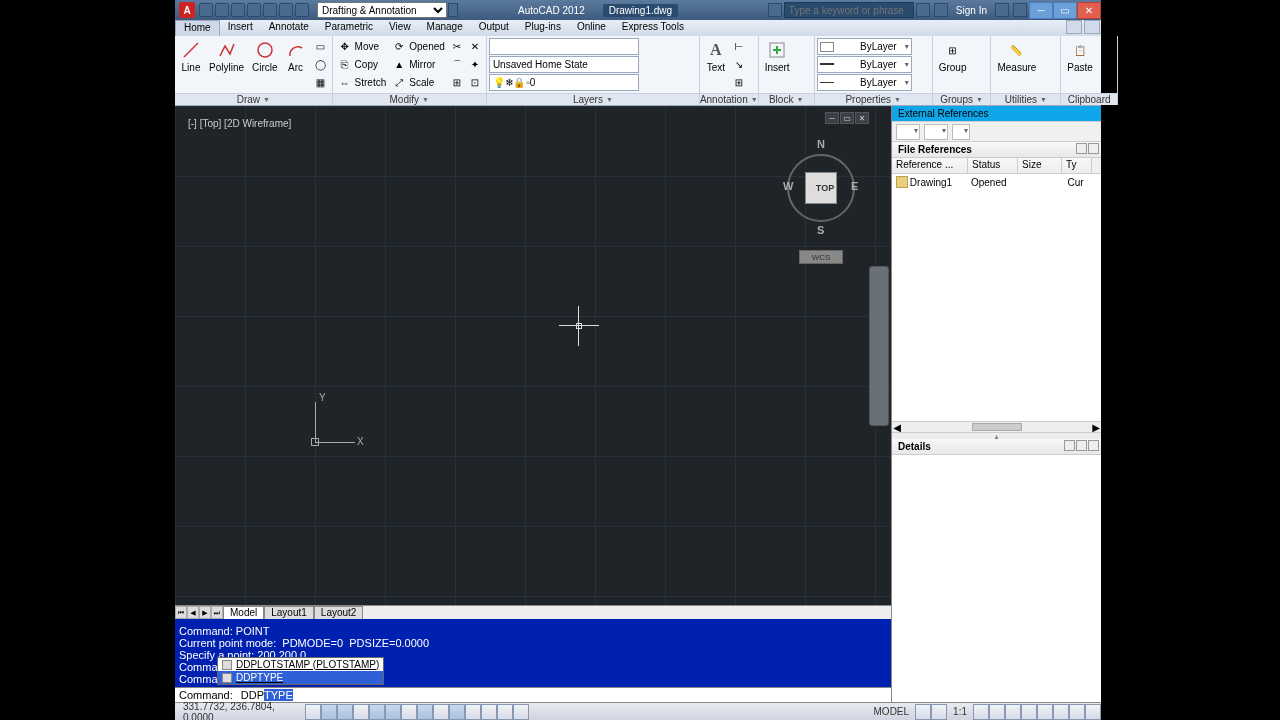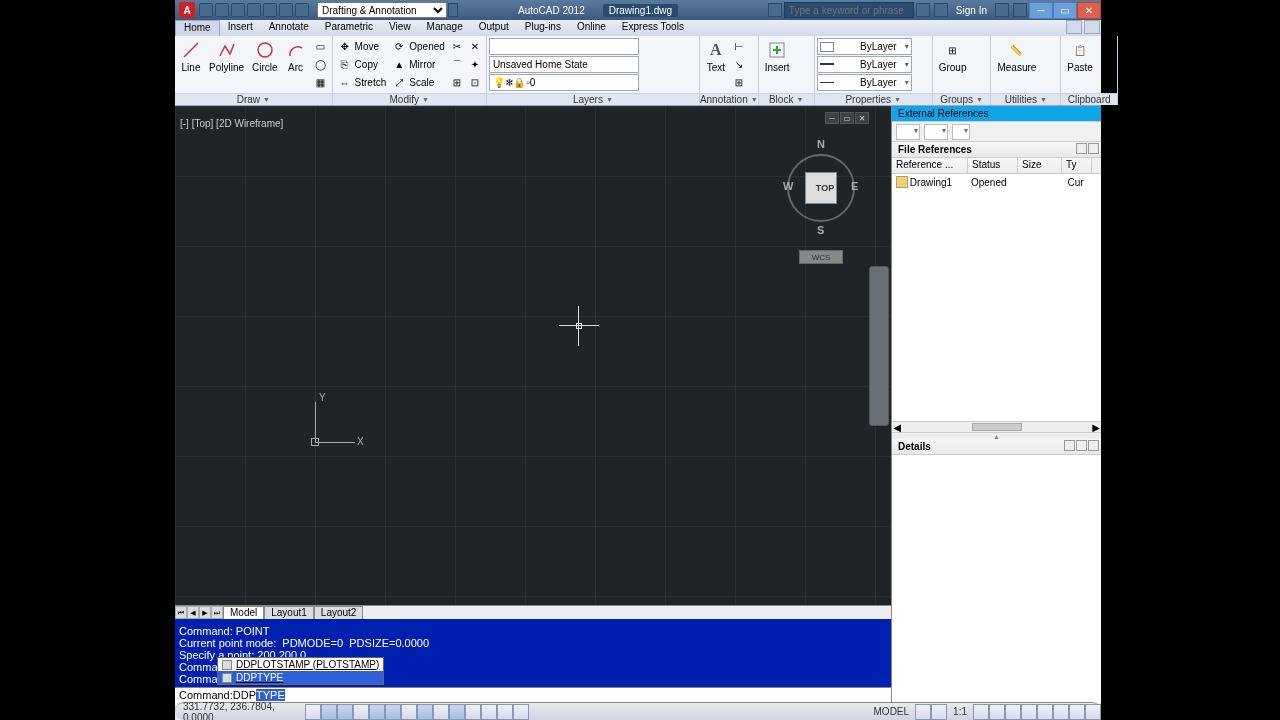--- a/index.html
+++ b/index.html
@@ -55,7 +55,7 @@
 
 
 .drawarea { flex:1; display:flex; flex-direction:column; background:#1f2428; min-width:0; }
-.vp-label { position:absolute; left:180px; top:118px; font-size:10px; color:#ccc; font-family:Arial; }
+.vp-label { position:absolute; left:188px; top:118px; font-size:10px; color:#ccc; font-family:Arial; }
 .canvas { flex:1; position:relative; background:#1f2428; overflow:hidden; }
 .canvas .grid { position:absolute; inset:0; background-image:linear-gradient(#2a3038 1px, transparent 1px), linear-gradient(90deg, #2a3038 1px, transparent 1px); background-size:70px 70px; }
 .vp-ctrl { position:absolute; right:22px; top:6px; display:flex; gap:1px; }

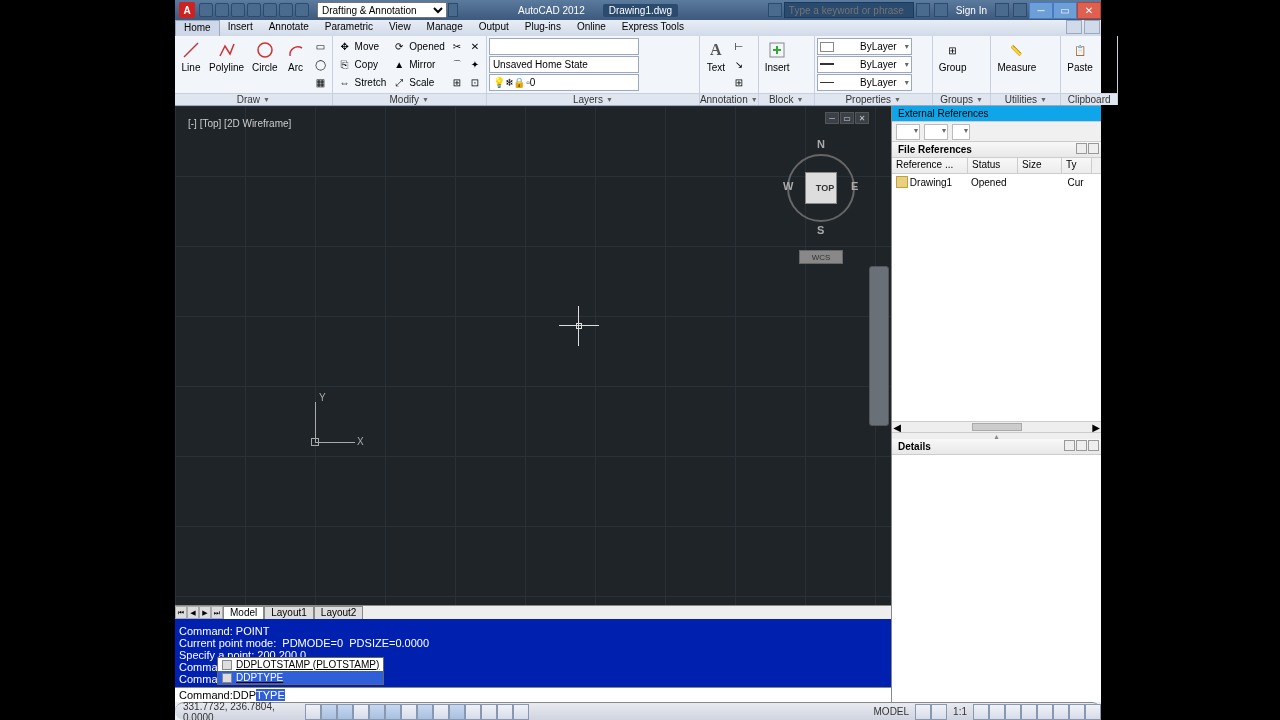--- a/index.html
+++ b/index.html
@@ -114,7 +114,7 @@
 .cmdwin .ac-popup .ac-item .aico { width:10px; height:10px; background:#ddd; border:1px solid #888; }
 .cmdline { height:15px; background:#fff; font-family:"Courier New",monospace; font-size:11px; display:flex; align-items:center; padding:0 4px; border-top:1px solid #888; }
 .cmdline .prompt { color:#000; }
-.cmdline .input { color:#000; }
+.cmdline .input { color:#000;margin-left:8px; }
 .cmdline .sel { background:#3060d8; color:#fff; }
 
 

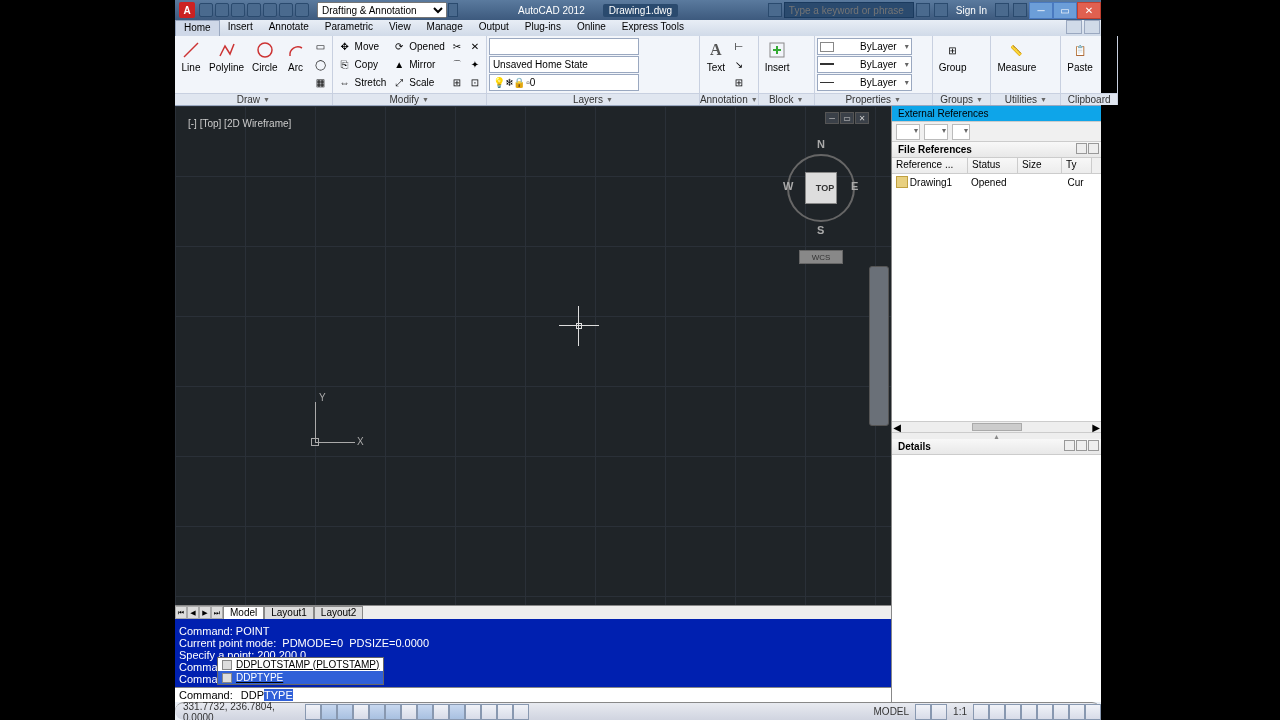--- a/index.html
+++ b/index.html
@@ -118,7 +118,7 @@
 .cmdline .sel { background:#3060d8; color:#fff; }
 
 
-.statusbar { height:18px; background:linear-gradient(#e8eaf0,#d0d4e0); display:flex; align-items:center; font-size:10px; border-top:1px solid #888;border-radius:9px; }
+.statusbar { height:18px; background:linear-gradient(#e8eaf0,#d0d4e0); display:flex; align-items:center; font-size:10px; border-top:1px solid #888; }
 .statusbar .coords { padding:0 8px; color:#333; width:130px; }
 .statusbar .sbtn { width:16px; height:16px; border:1px solid #8898b0; background:linear-gradient(#f0f2f8,#d8dce8); margin:0; font-size:8px; display:flex; align-items:center; justify-content:center; color:#446; }
 .statusbar .sbtn.on { background:linear-gradient(#c8d8f0,#a8c0e0); }

